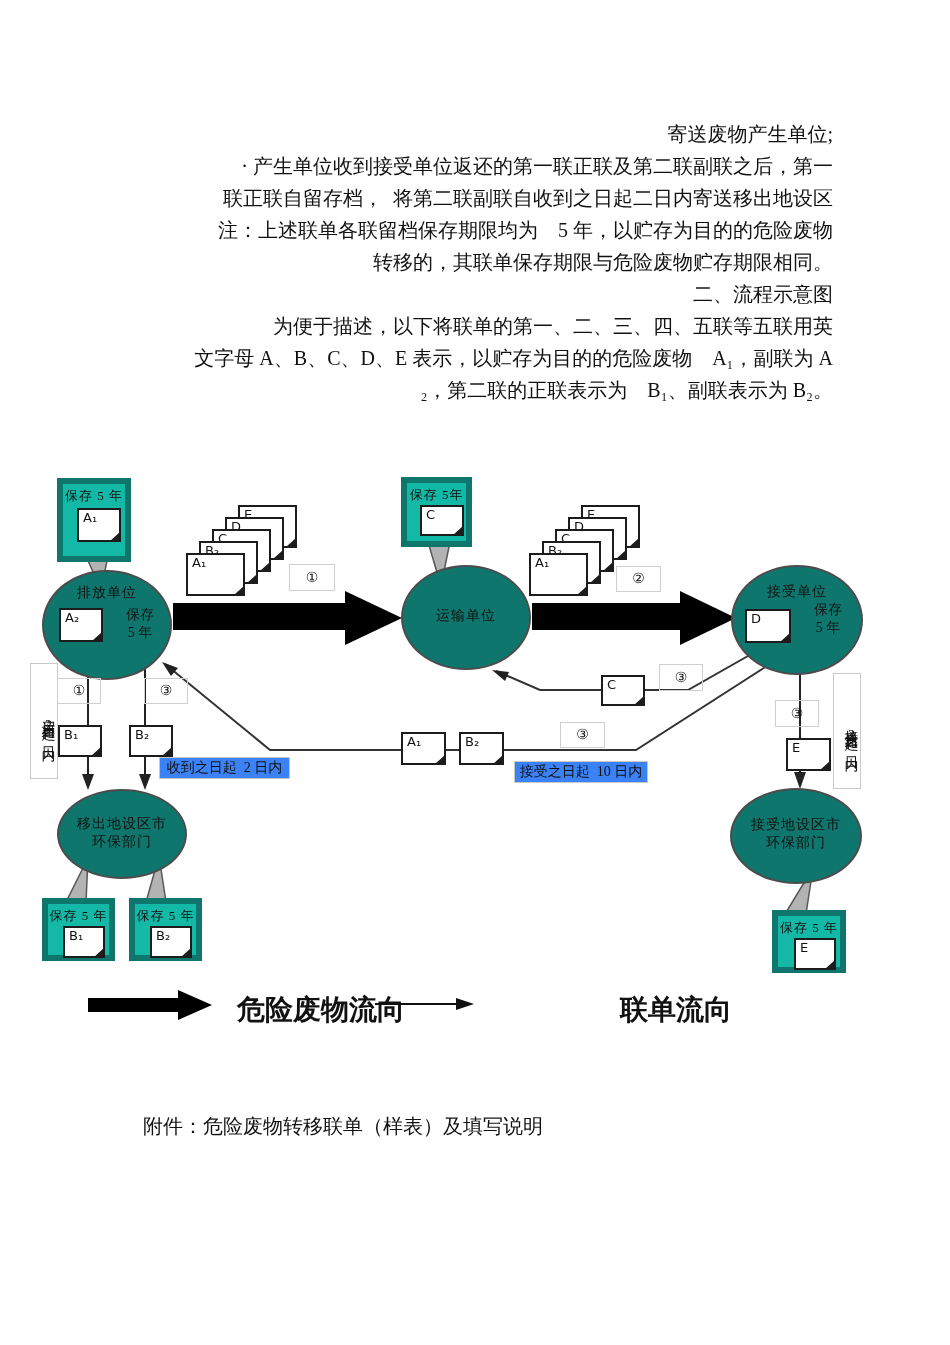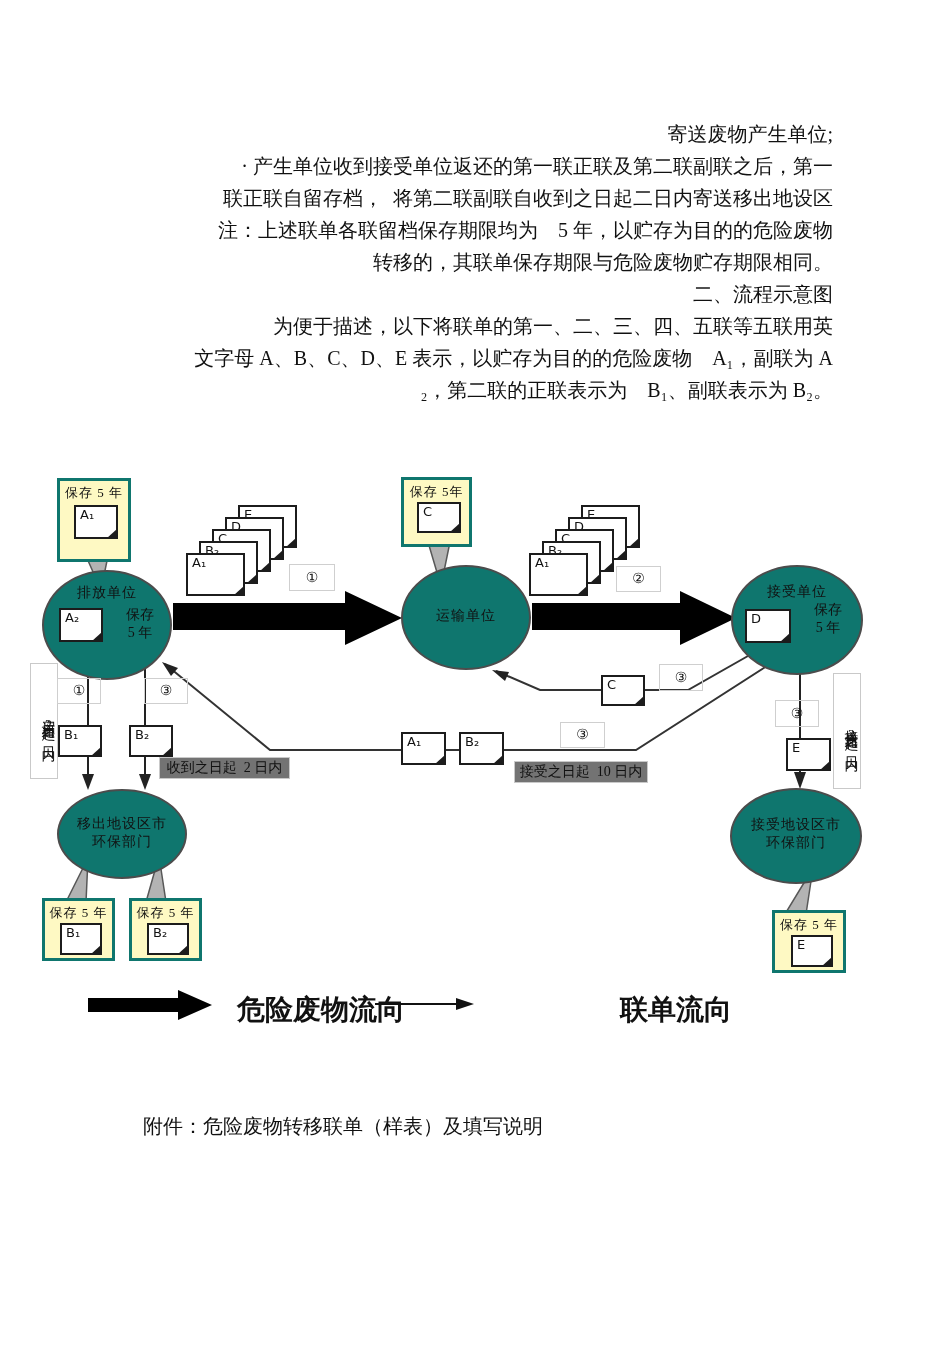--- a/index.html
+++ b/index.html
@@ -14,7 +14,7 @@
               border-style:solid;border-width:0 0 9px 10px;
               border-color:transparent transparent #1c1c1c transparent;}
   .dl{position:absolute;top:0;left:4px;font-family:"DejaVu Sans",sans-serif;font-size:13px;line-height:15px;}
-  .callout{position:absolute;background:#fef9c3;border:3px solid #0f766e;box-sizing:border-box;text-align:center;}
+  .callout{position:absolute;background:#14b8a6;border:6px solid #0f766e;box-sizing:border-box;text-align:center;}
   .ct{display:block;font-size:13px;margin-top:3px;letter-spacing:1px;}
   .node{position:absolute;background:#0f766e;border:2px solid #4c4c4c;border-radius:50%;box-sizing:border-box;}
   .nm{position:absolute;width:100%;text-align:center;font-size:14px;letter-spacing:1px;}

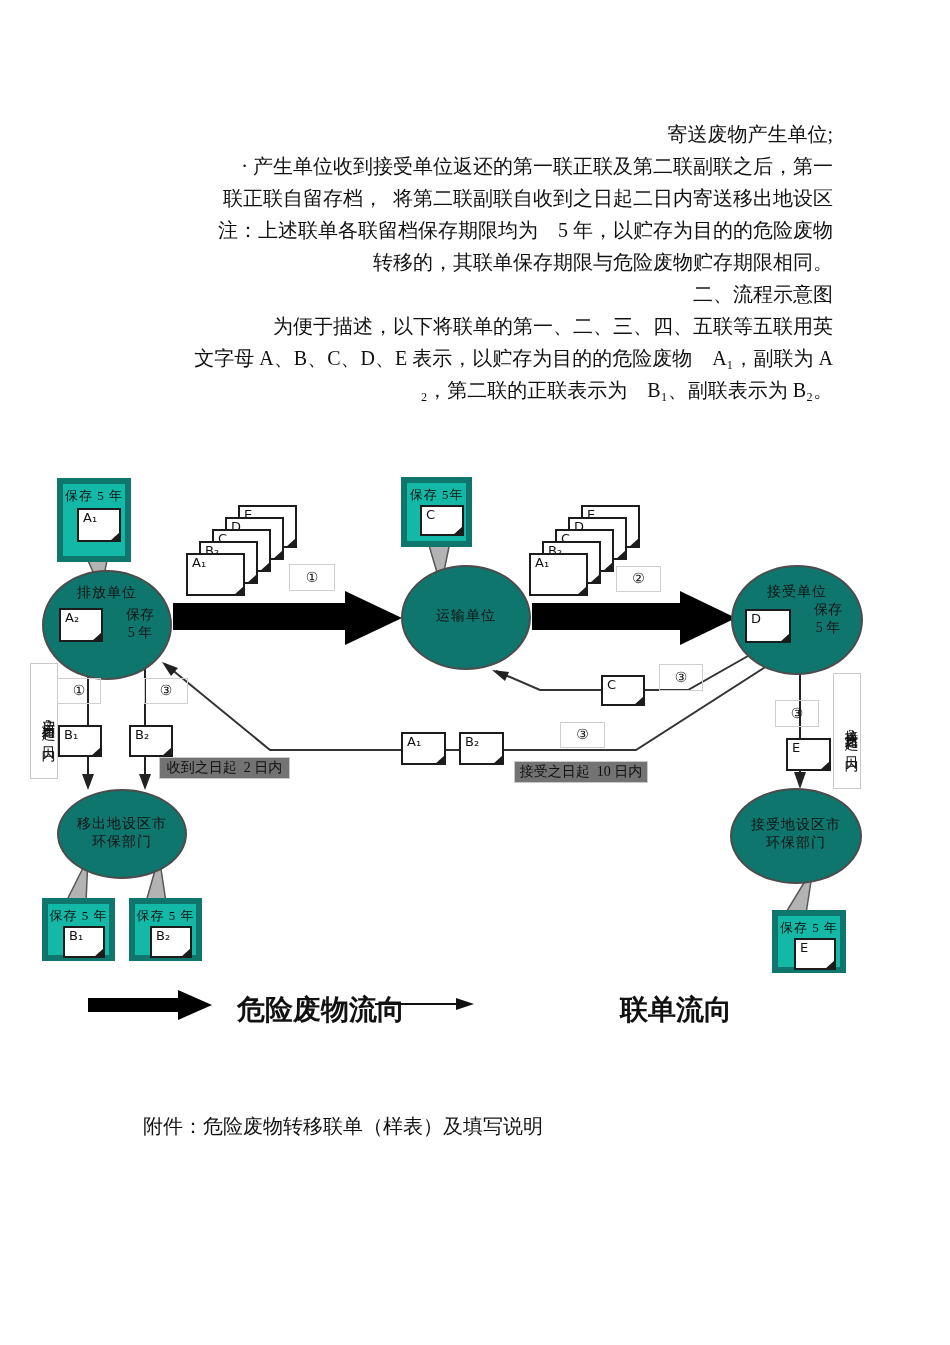--- a/index.html
+++ b/index.html
@@ -23,7 +23,7 @@
   .badge{position:absolute;border:1px solid #cfcfcf;text-align:center;font-size:14px;
          box-sizing:border-box;background:transparent;}
   .lbl{position:absolute;border:1px solid #c9c9c9;font-size:14px;text-align:center;
-       box-sizing:border-box;white-space:pre;background:#737373;}
+       box-sizing:border-box;white-space:pre;background:#3b82f6;}
   .vlbl{position:absolute;border:1px solid #c9c9c9;writing-mode:vertical-rl;text-orientation:upright;
         font-size:14px;text-align:center;box-sizing:border-box;padding-top:4px;letter-spacing:2px;}
   .legtext{position:absolute;font-size:28px;font-weight:bold;}

